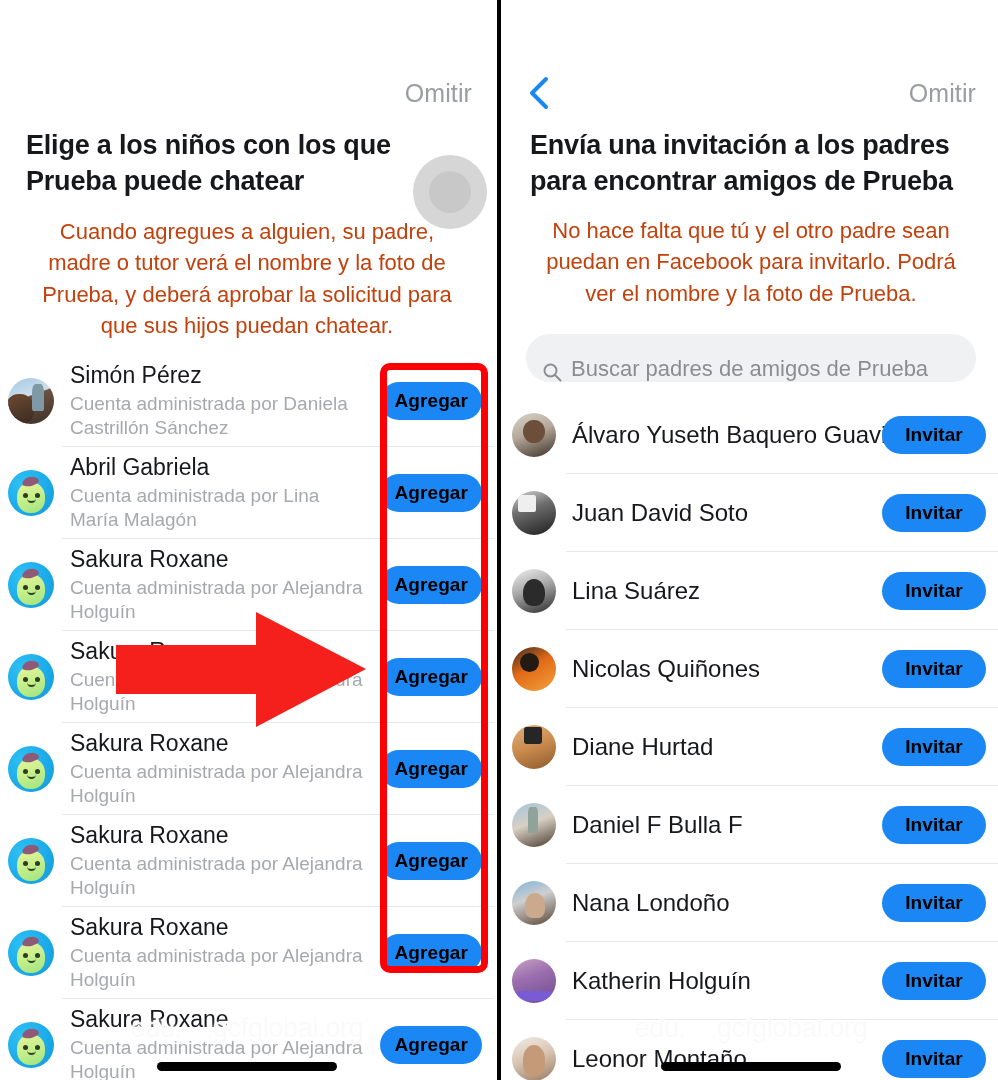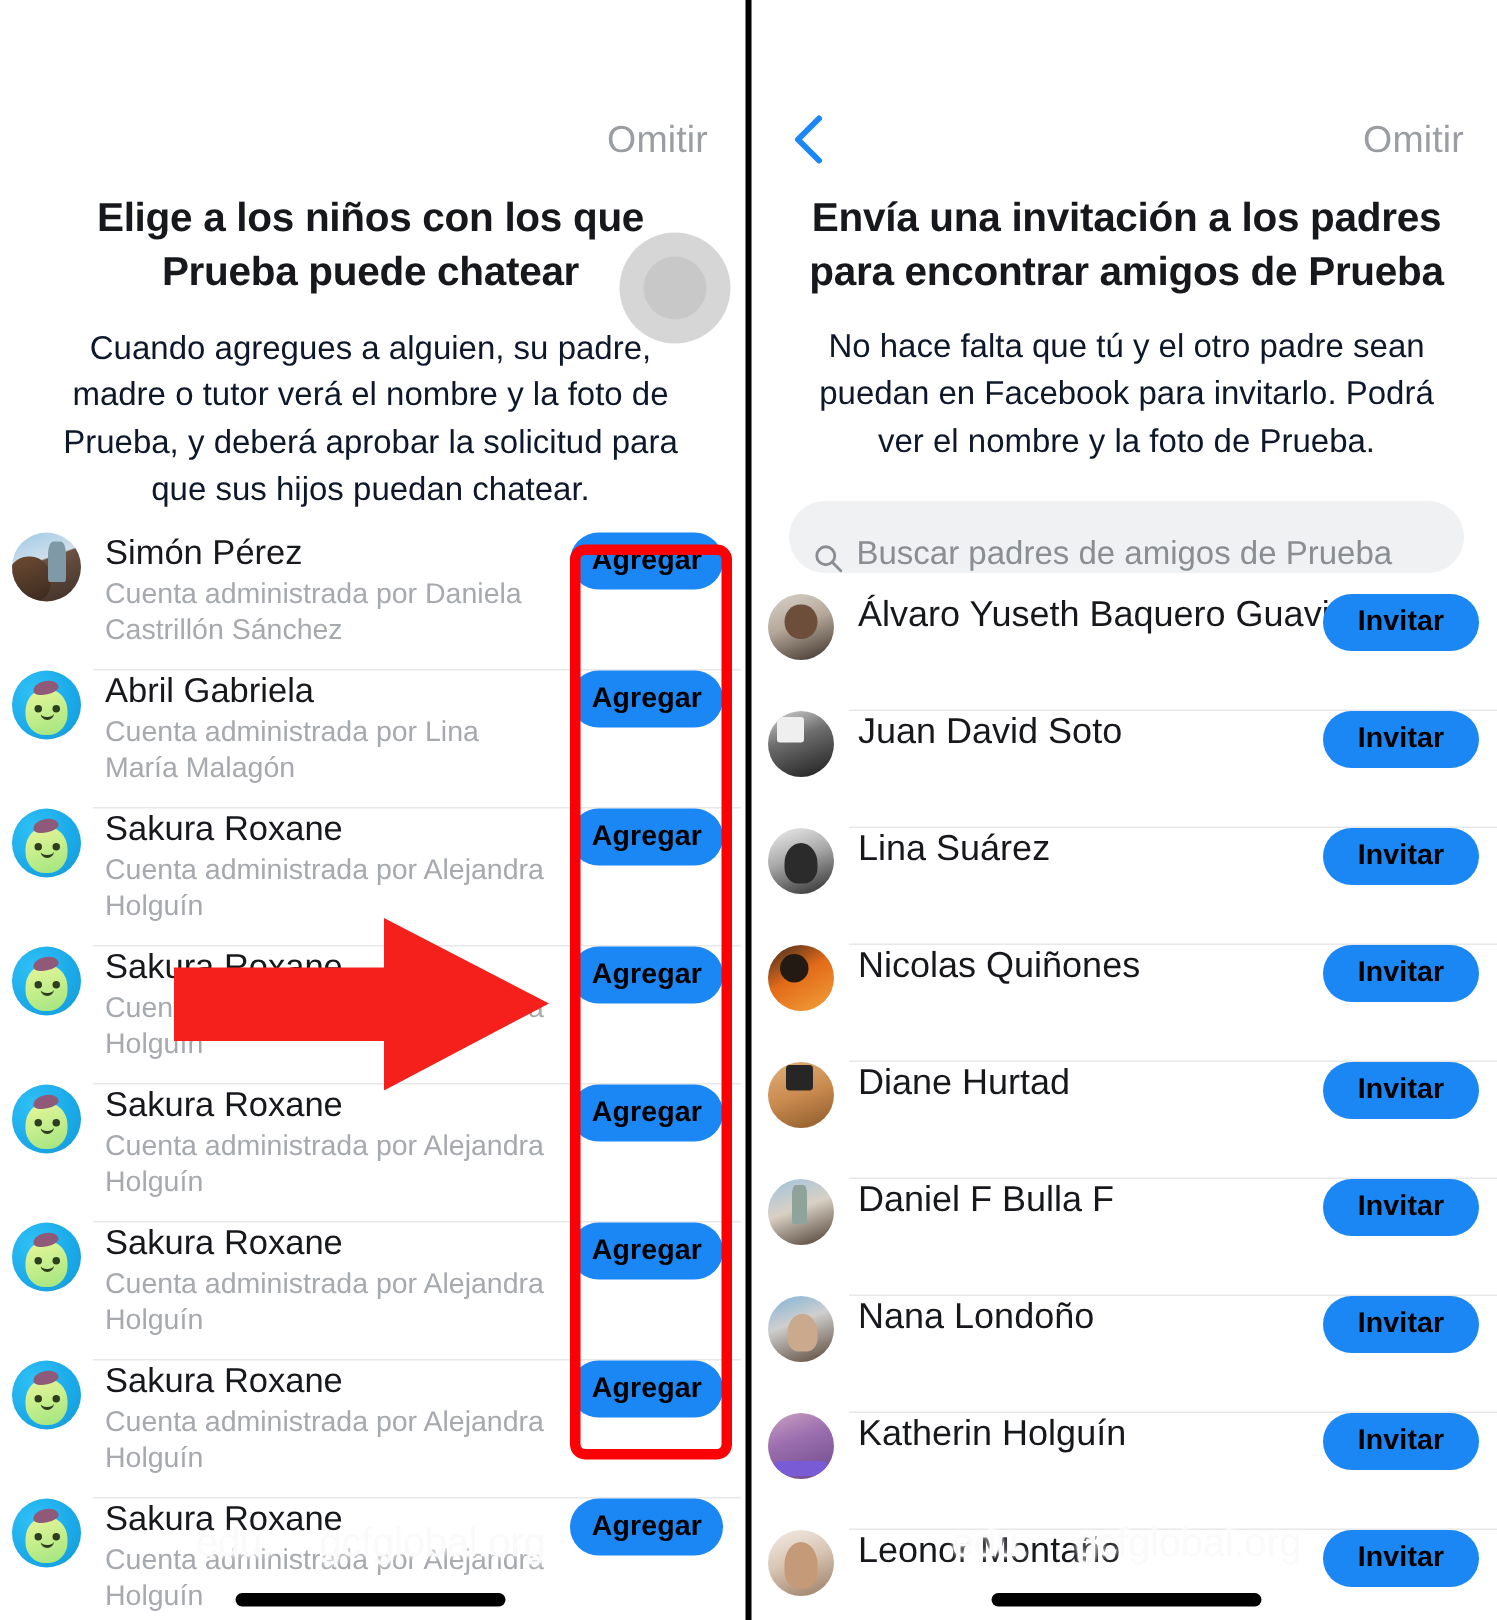--- a/index.html
+++ b/index.html
@@ -62,7 +62,7 @@
     font-size: 27px;
     font-weight: bold;
     color: #16181c;
-    text-align: center;
+    text-align: left;
     line-height: 1.32;
     padding: 0 26px;
     margin-top: 4px;

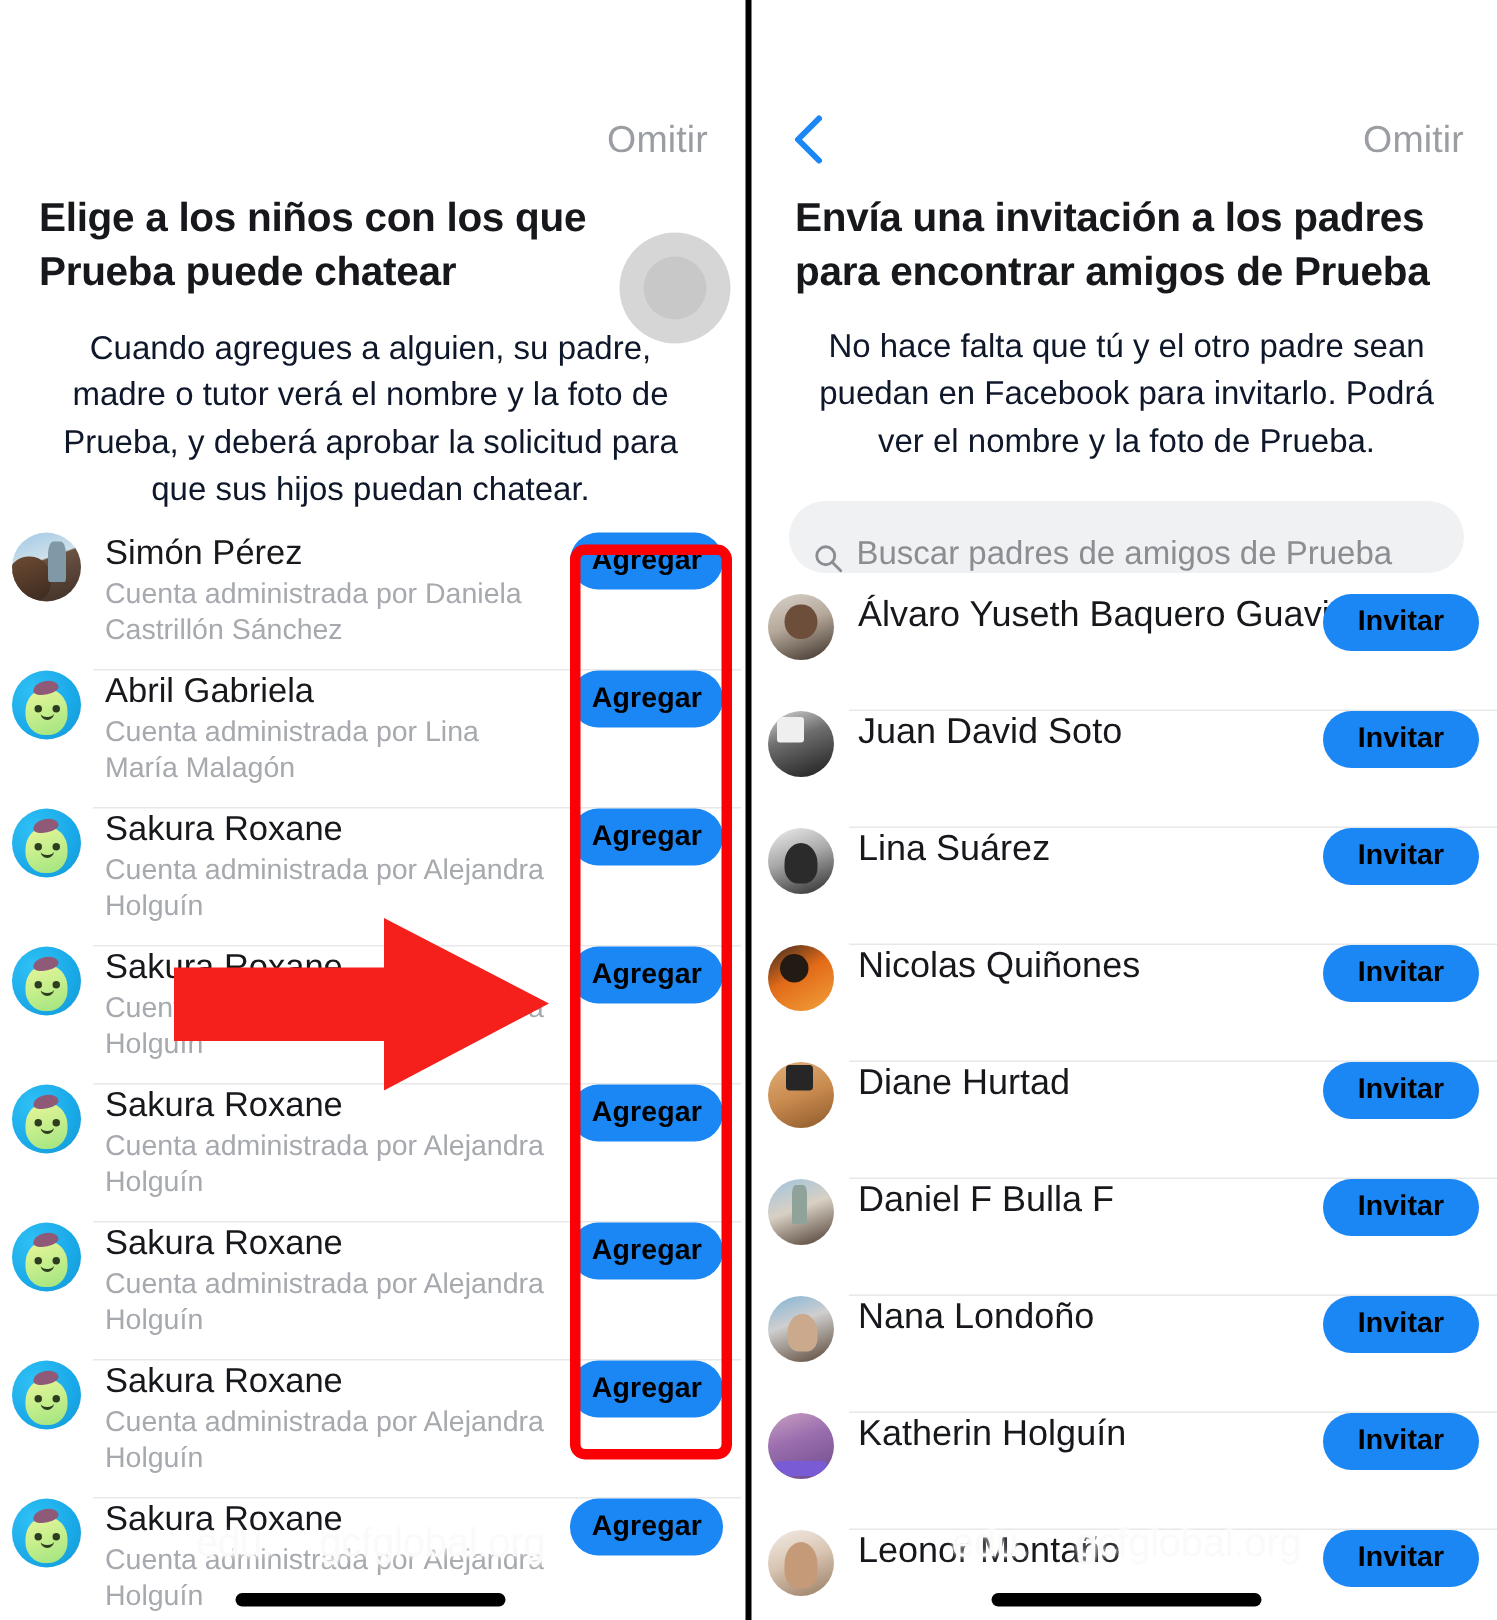--- a/index.html
+++ b/index.html
@@ -70,7 +70,7 @@
   }
   .subtitle {
     font-size: 22px;
-    color: #0f172a;
+    color: #c2410c;
     text-align: center;
     line-height: 1.42;
     padding: 0 28px;

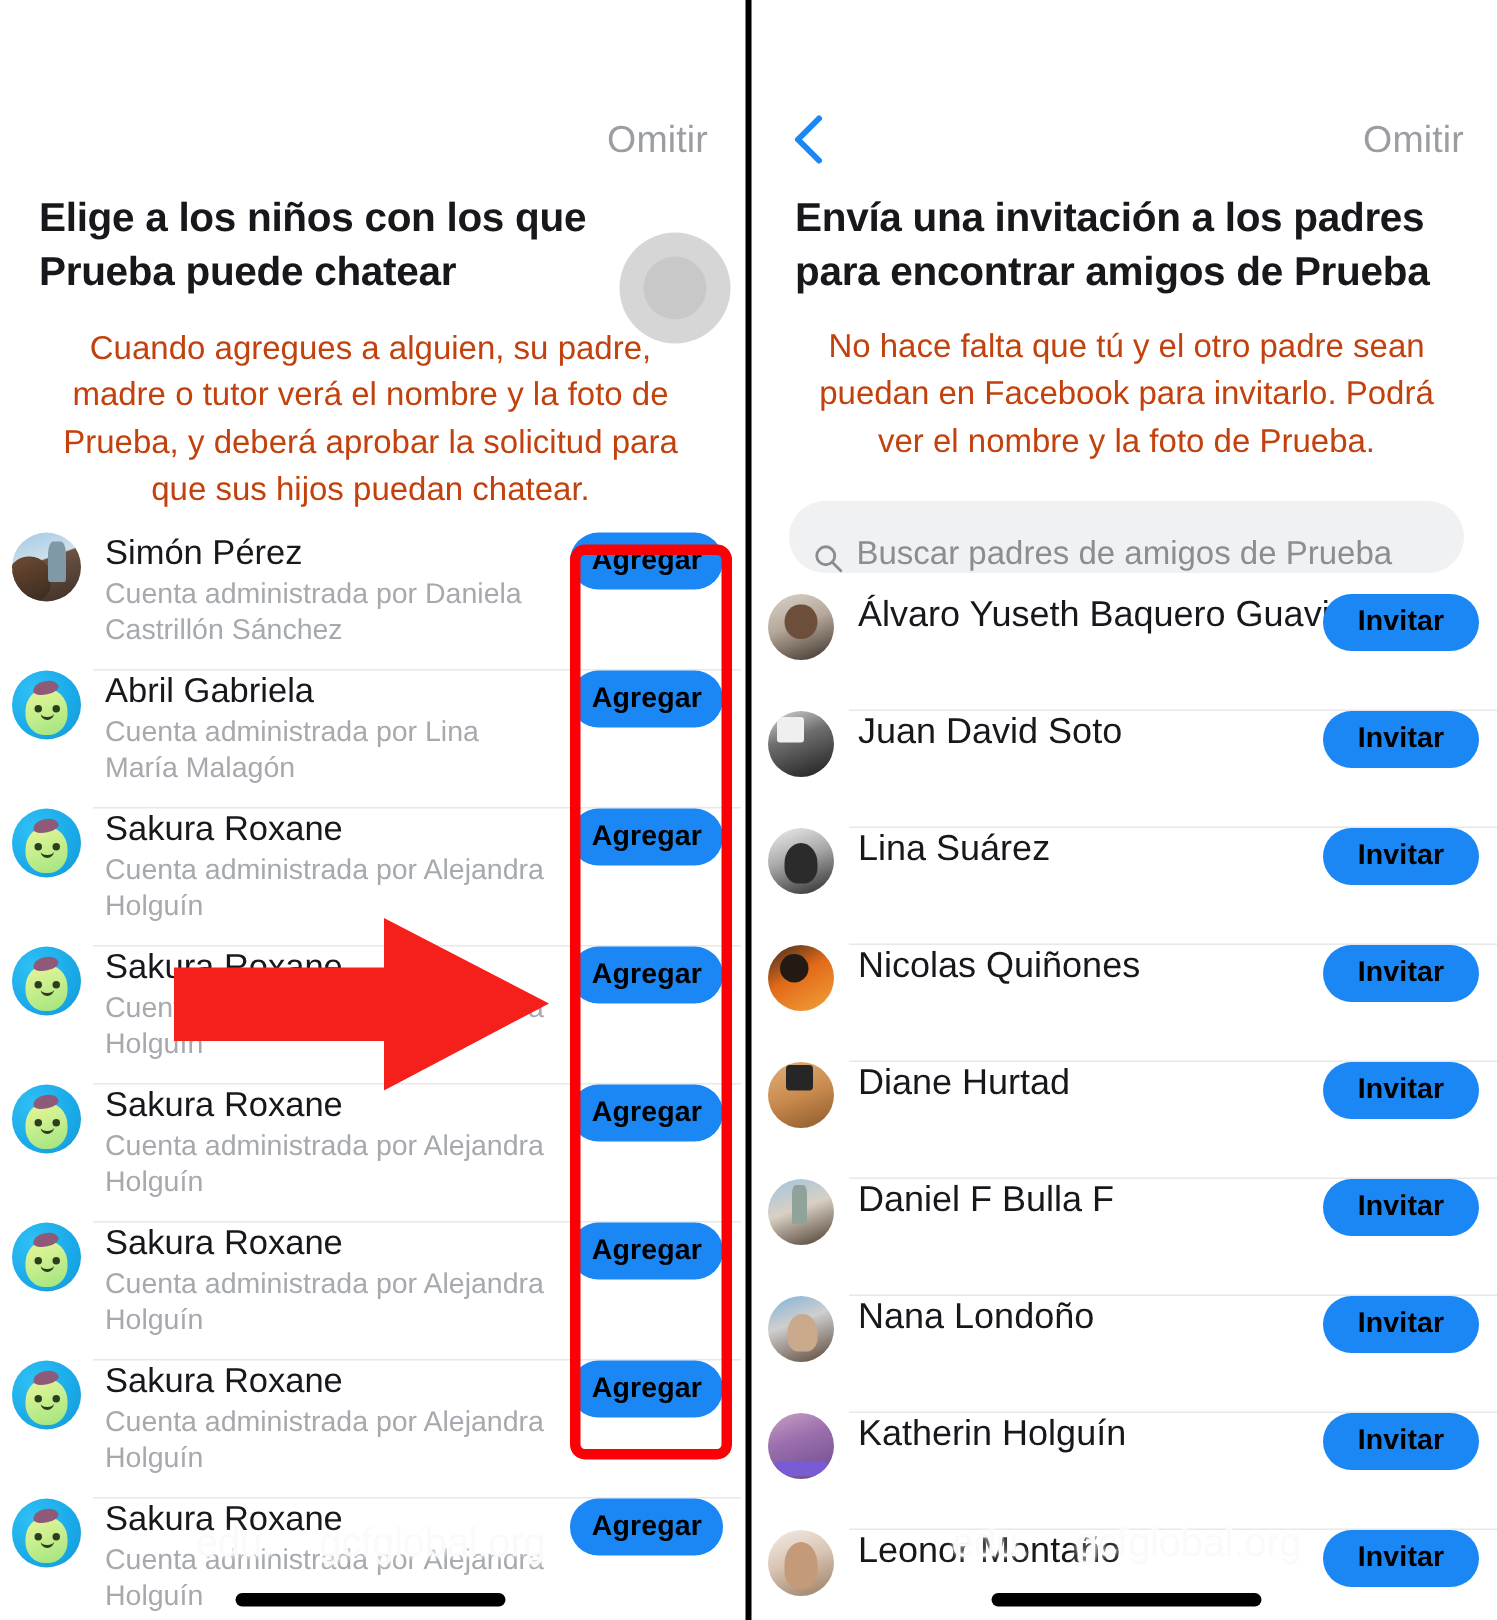--- a/index.html
+++ b/index.html
@@ -99,7 +99,7 @@
   .row {
     position: relative;
     display: flex;
-    align-items: flex-start;
+    align-items: center;
     padding: 0 12px 0 8px;
     min-height: 92px;
   }

